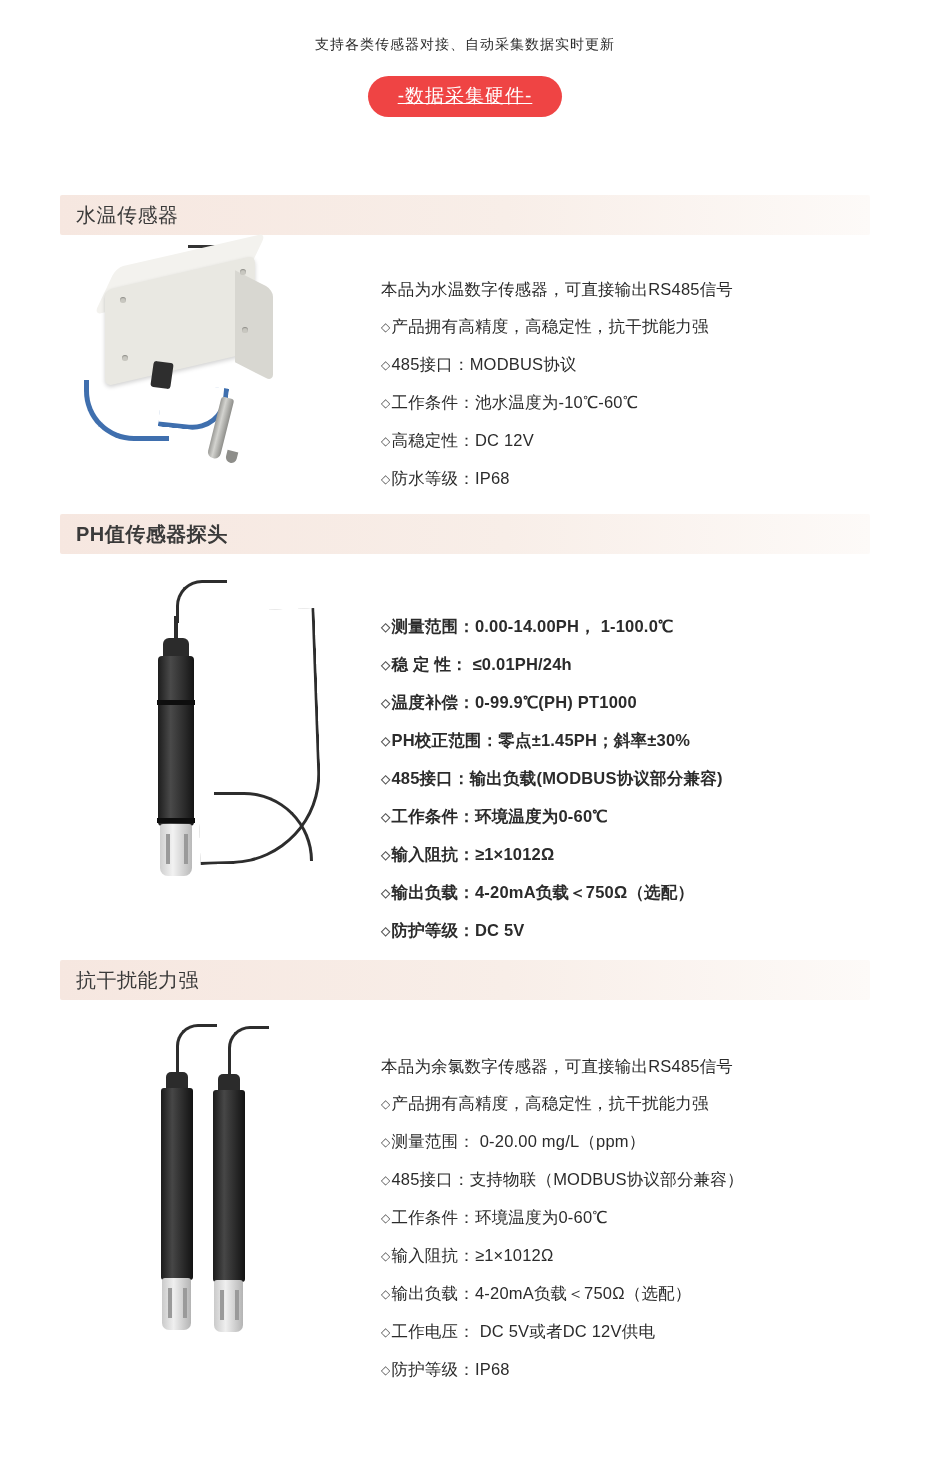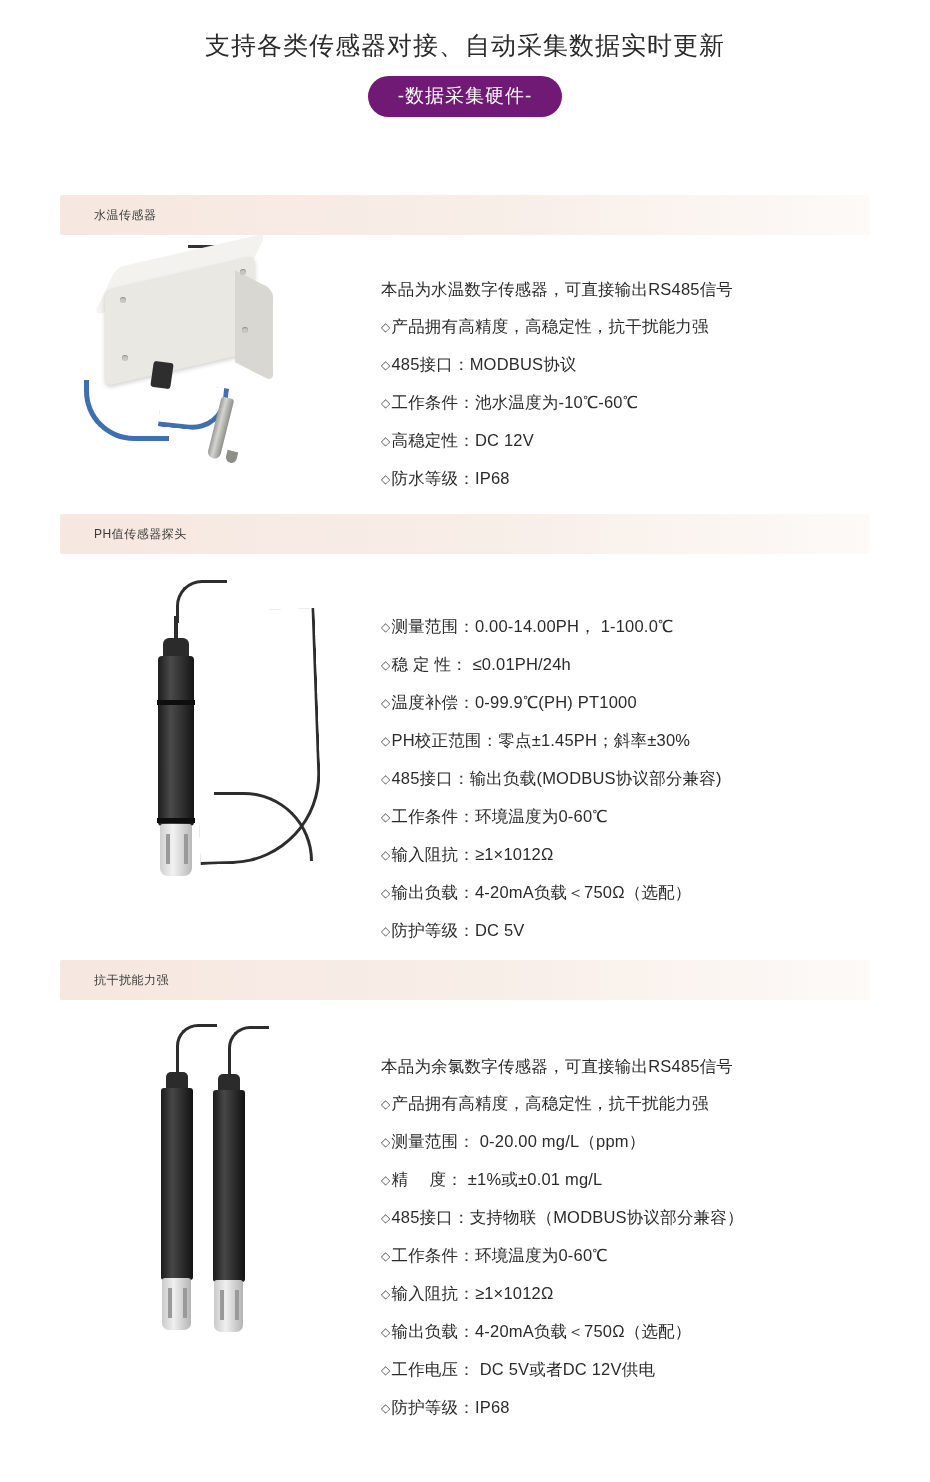--- a/index.html
+++ b/index.html
@@ -27,10 +27,11 @@
     text-align: center;
   }
   .header-title {
-    font-size: 25px;
+    font-size: 14px;
     color: #2b2b2b;
     letter-spacing: 1px;
     line-height: 30px;
+    font-family: Liberation Serif, serif;
   }
   .badge-wrap {
     margin-top: 16px;

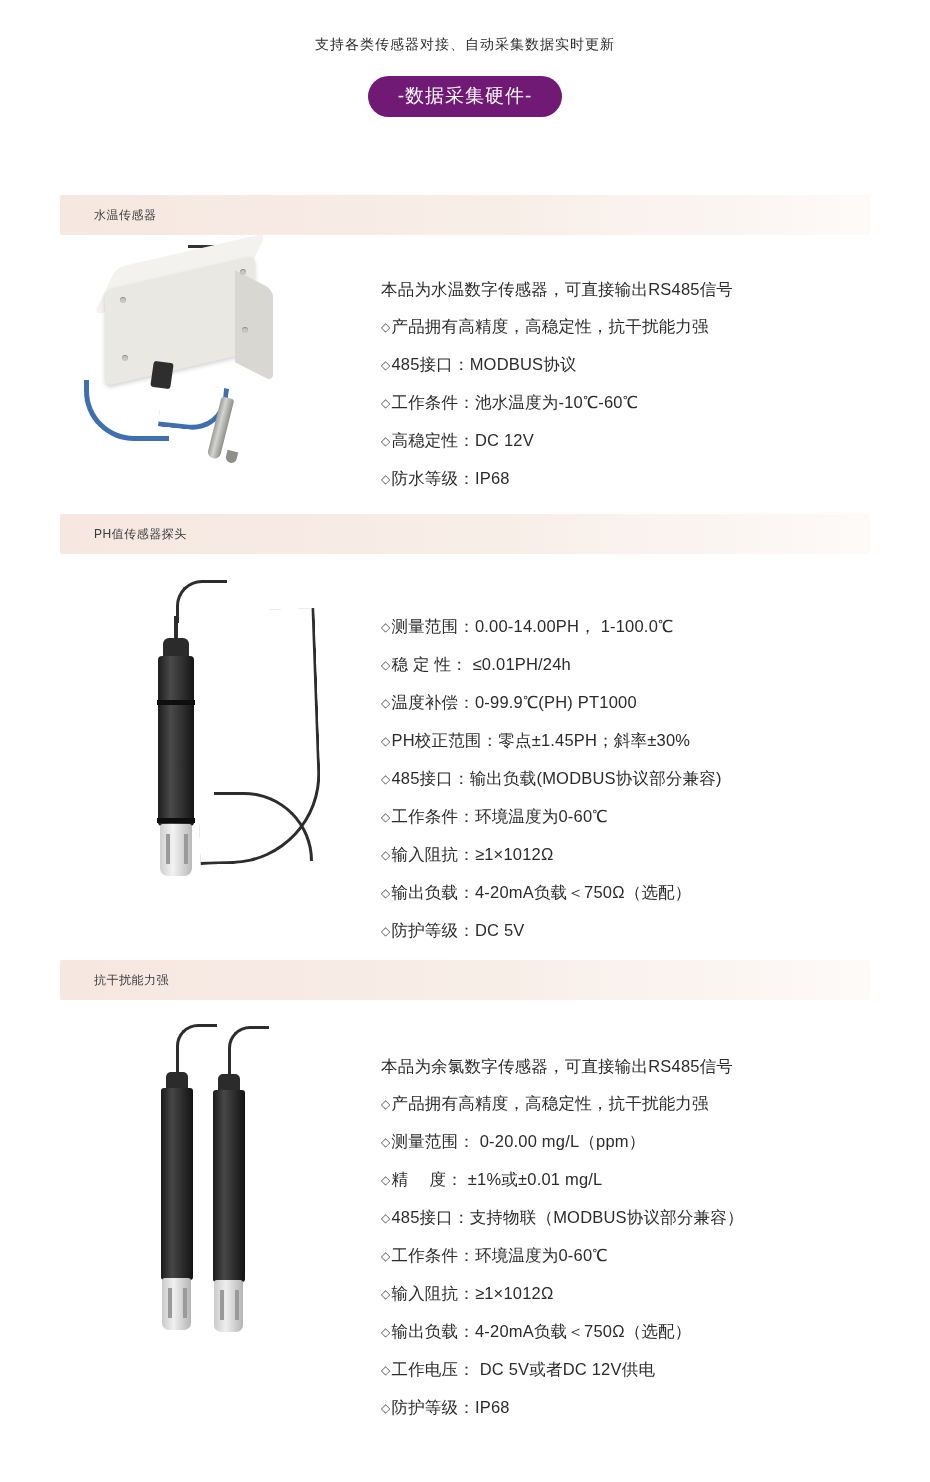--- a/index.html
+++ b/index.html
@@ -39,13 +39,14 @@
   }
   .badge {
     display: inline-block;
-    background: #701a75;
+    background: #ef4444;
     color: #ffffff;
     font-size: 19px;
     letter-spacing: 1px;
     padding: 9px 30px 10px 30px;
     border-radius: 22px;
     line-height: 22px;
+    text-decoration: underline;
   }
 
   

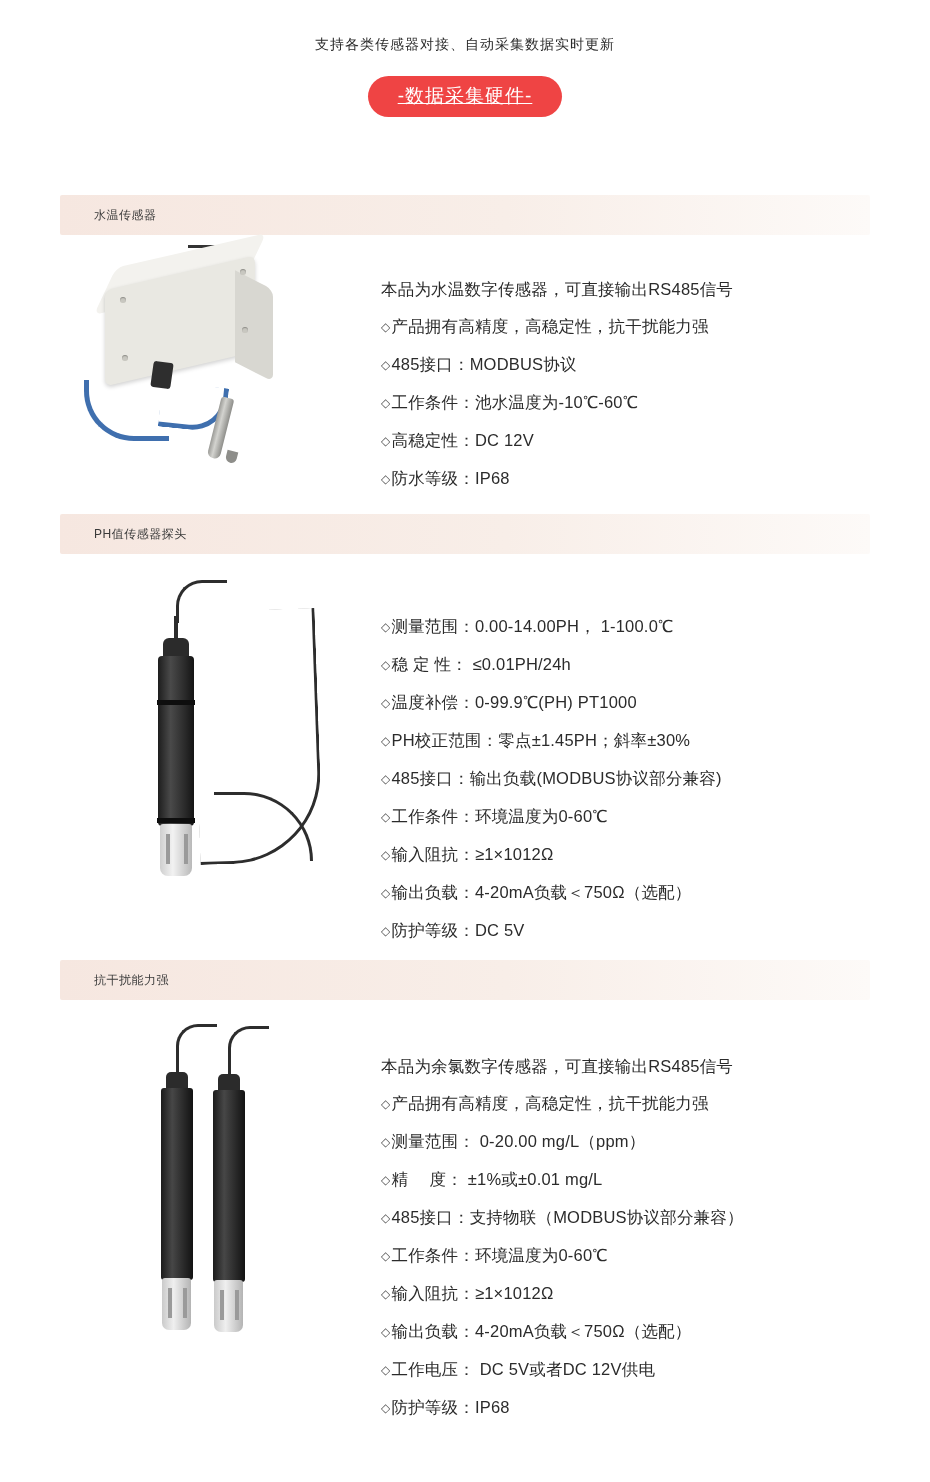--- a/index.html
+++ b/index.html
@@ -62,9 +62,9 @@
     border-radius: 2px;
   }
   .sec-bar-label {
-    font-size: 12px;
+    font-size: 20px;
     color: #3a3a3a;
-    padding-left: 34px;
+    padding-left: 16px;
     letter-spacing: 0.5px;
   }
 

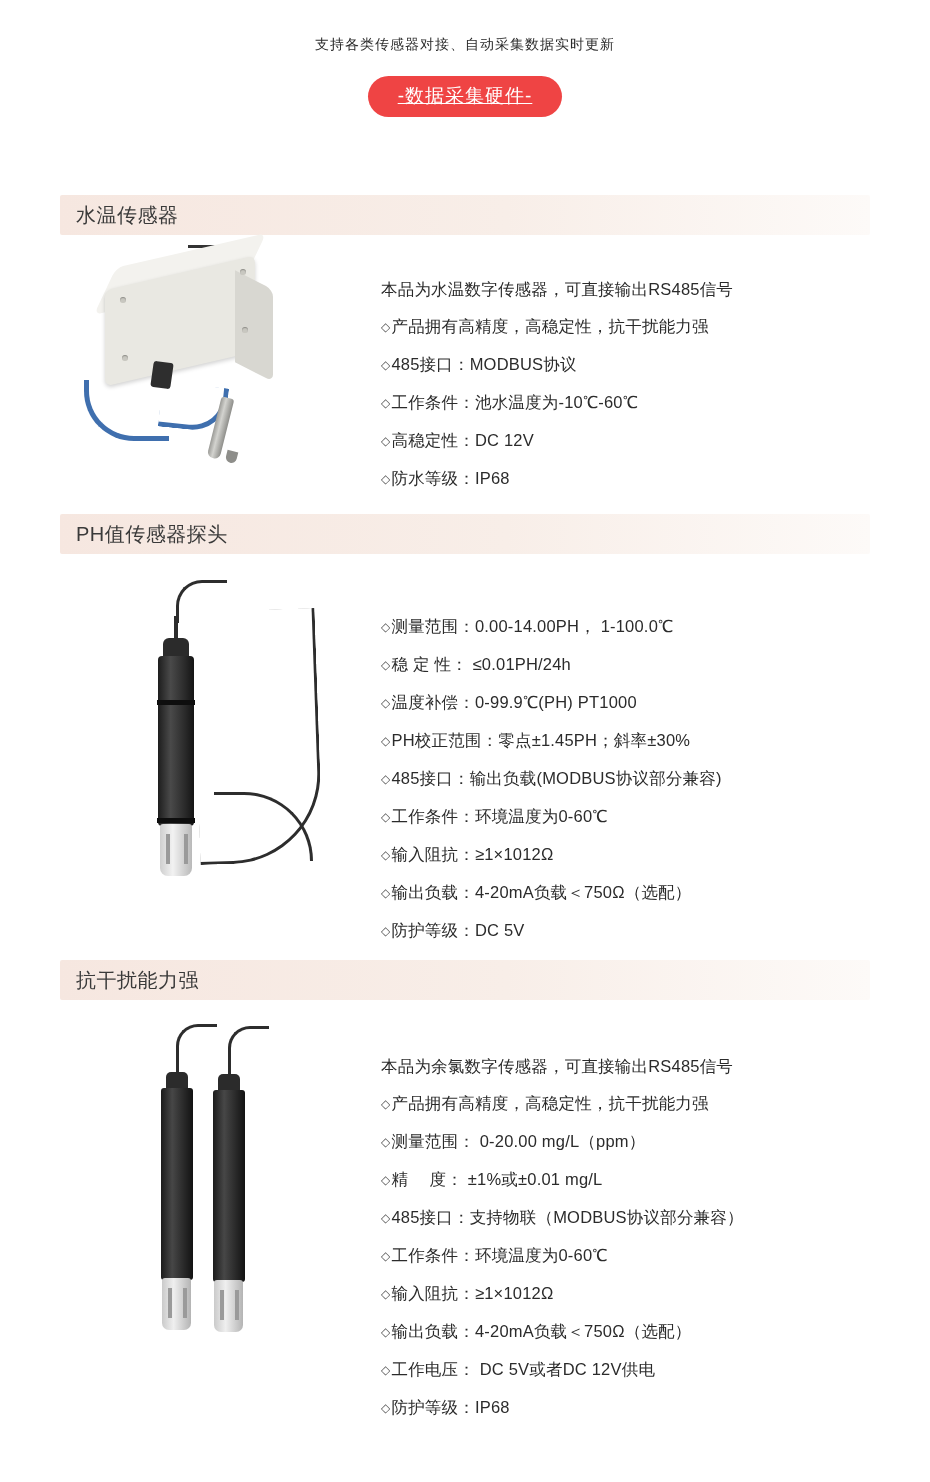--- a/index.html
+++ b/index.html
@@ -386,7 +386,7 @@
     </div>
   </div>
 
-  <div class="section" style="margin-top:16px;">
+  <div class="section" style="margin-top:16px;font-weight:bold;">
     <div class="sec-bar">
       <span class="sec-bar-label">PH值传感器探头</span>
     </div>

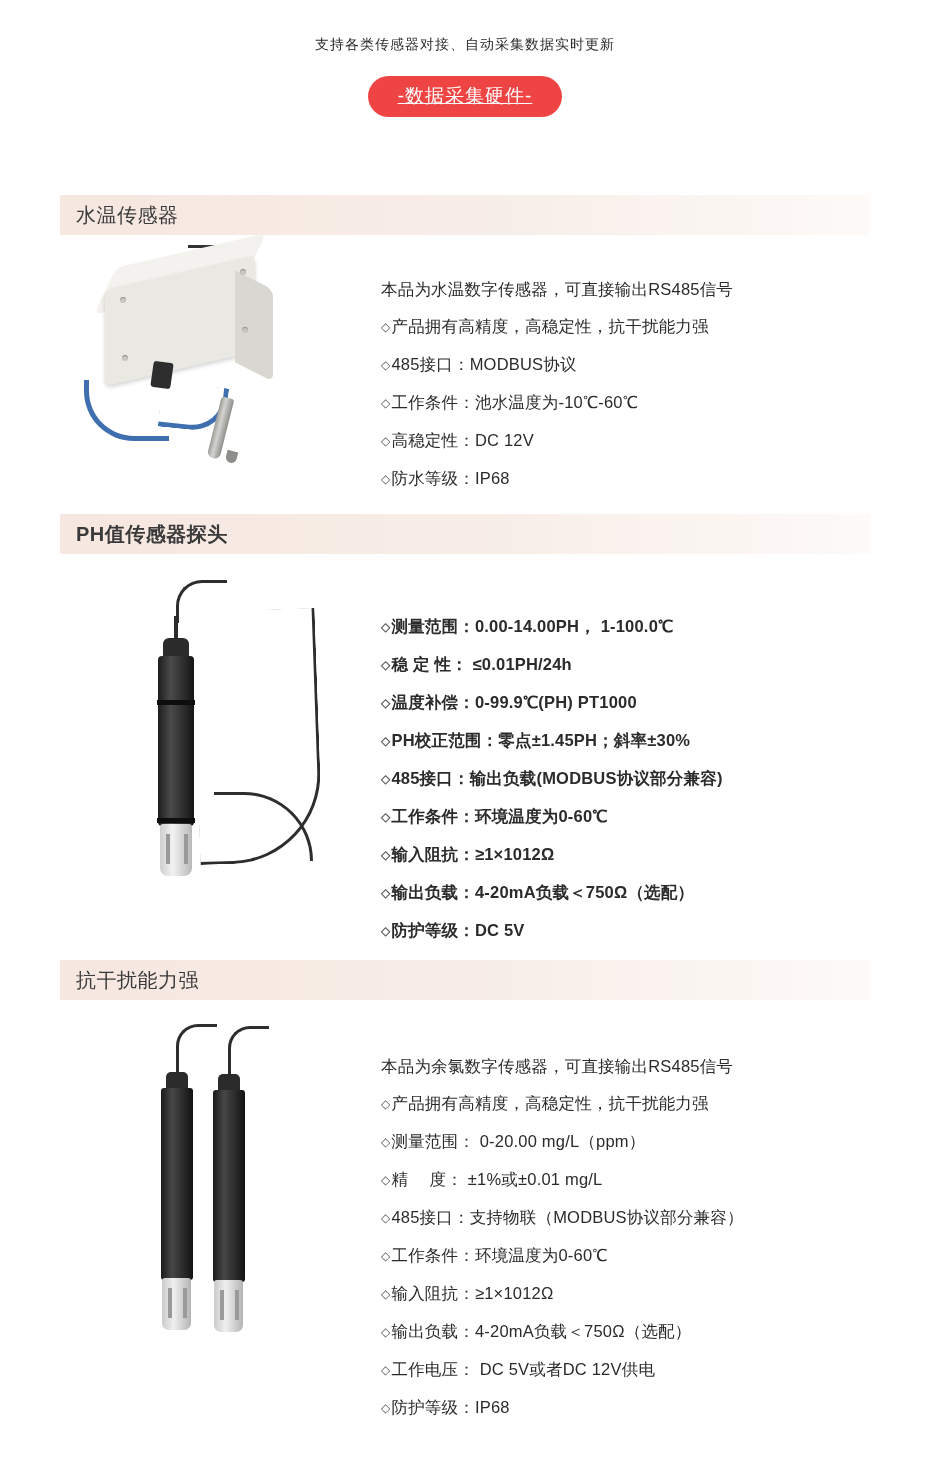--- a/index.html
+++ b/index.html
@@ -449,7 +449,6 @@
         <div class="spec-line"><span>本品为余氯数字传感器，可直接输出RS485信号</span></div>
         <div class="spec-line"><span class="dia">◇</span><span>产品拥有高精度，高稳定性，抗干扰能力强</span></div>
         <div class="spec-line"><span class="dia">◇</span><span>测量范围： 0-20.00 mg/L（ppm）</span></div>
-        <div class="spec-line"><span class="dia">◇</span><span>精　 度： ±1%或±0.01 mg/L</span></div>
         <div class="spec-line"><span class="dia">◇</span><span>485接口：支持物联（MODBUS协议部分兼容）</span></div>
         <div class="spec-line"><span class="dia">◇</span><span>工作条件：环境温度为0-60℃</span></div>
         <div class="spec-line"><span class="dia">◇</span><span>输入阻抗：≥1×1012Ω</span></div>

